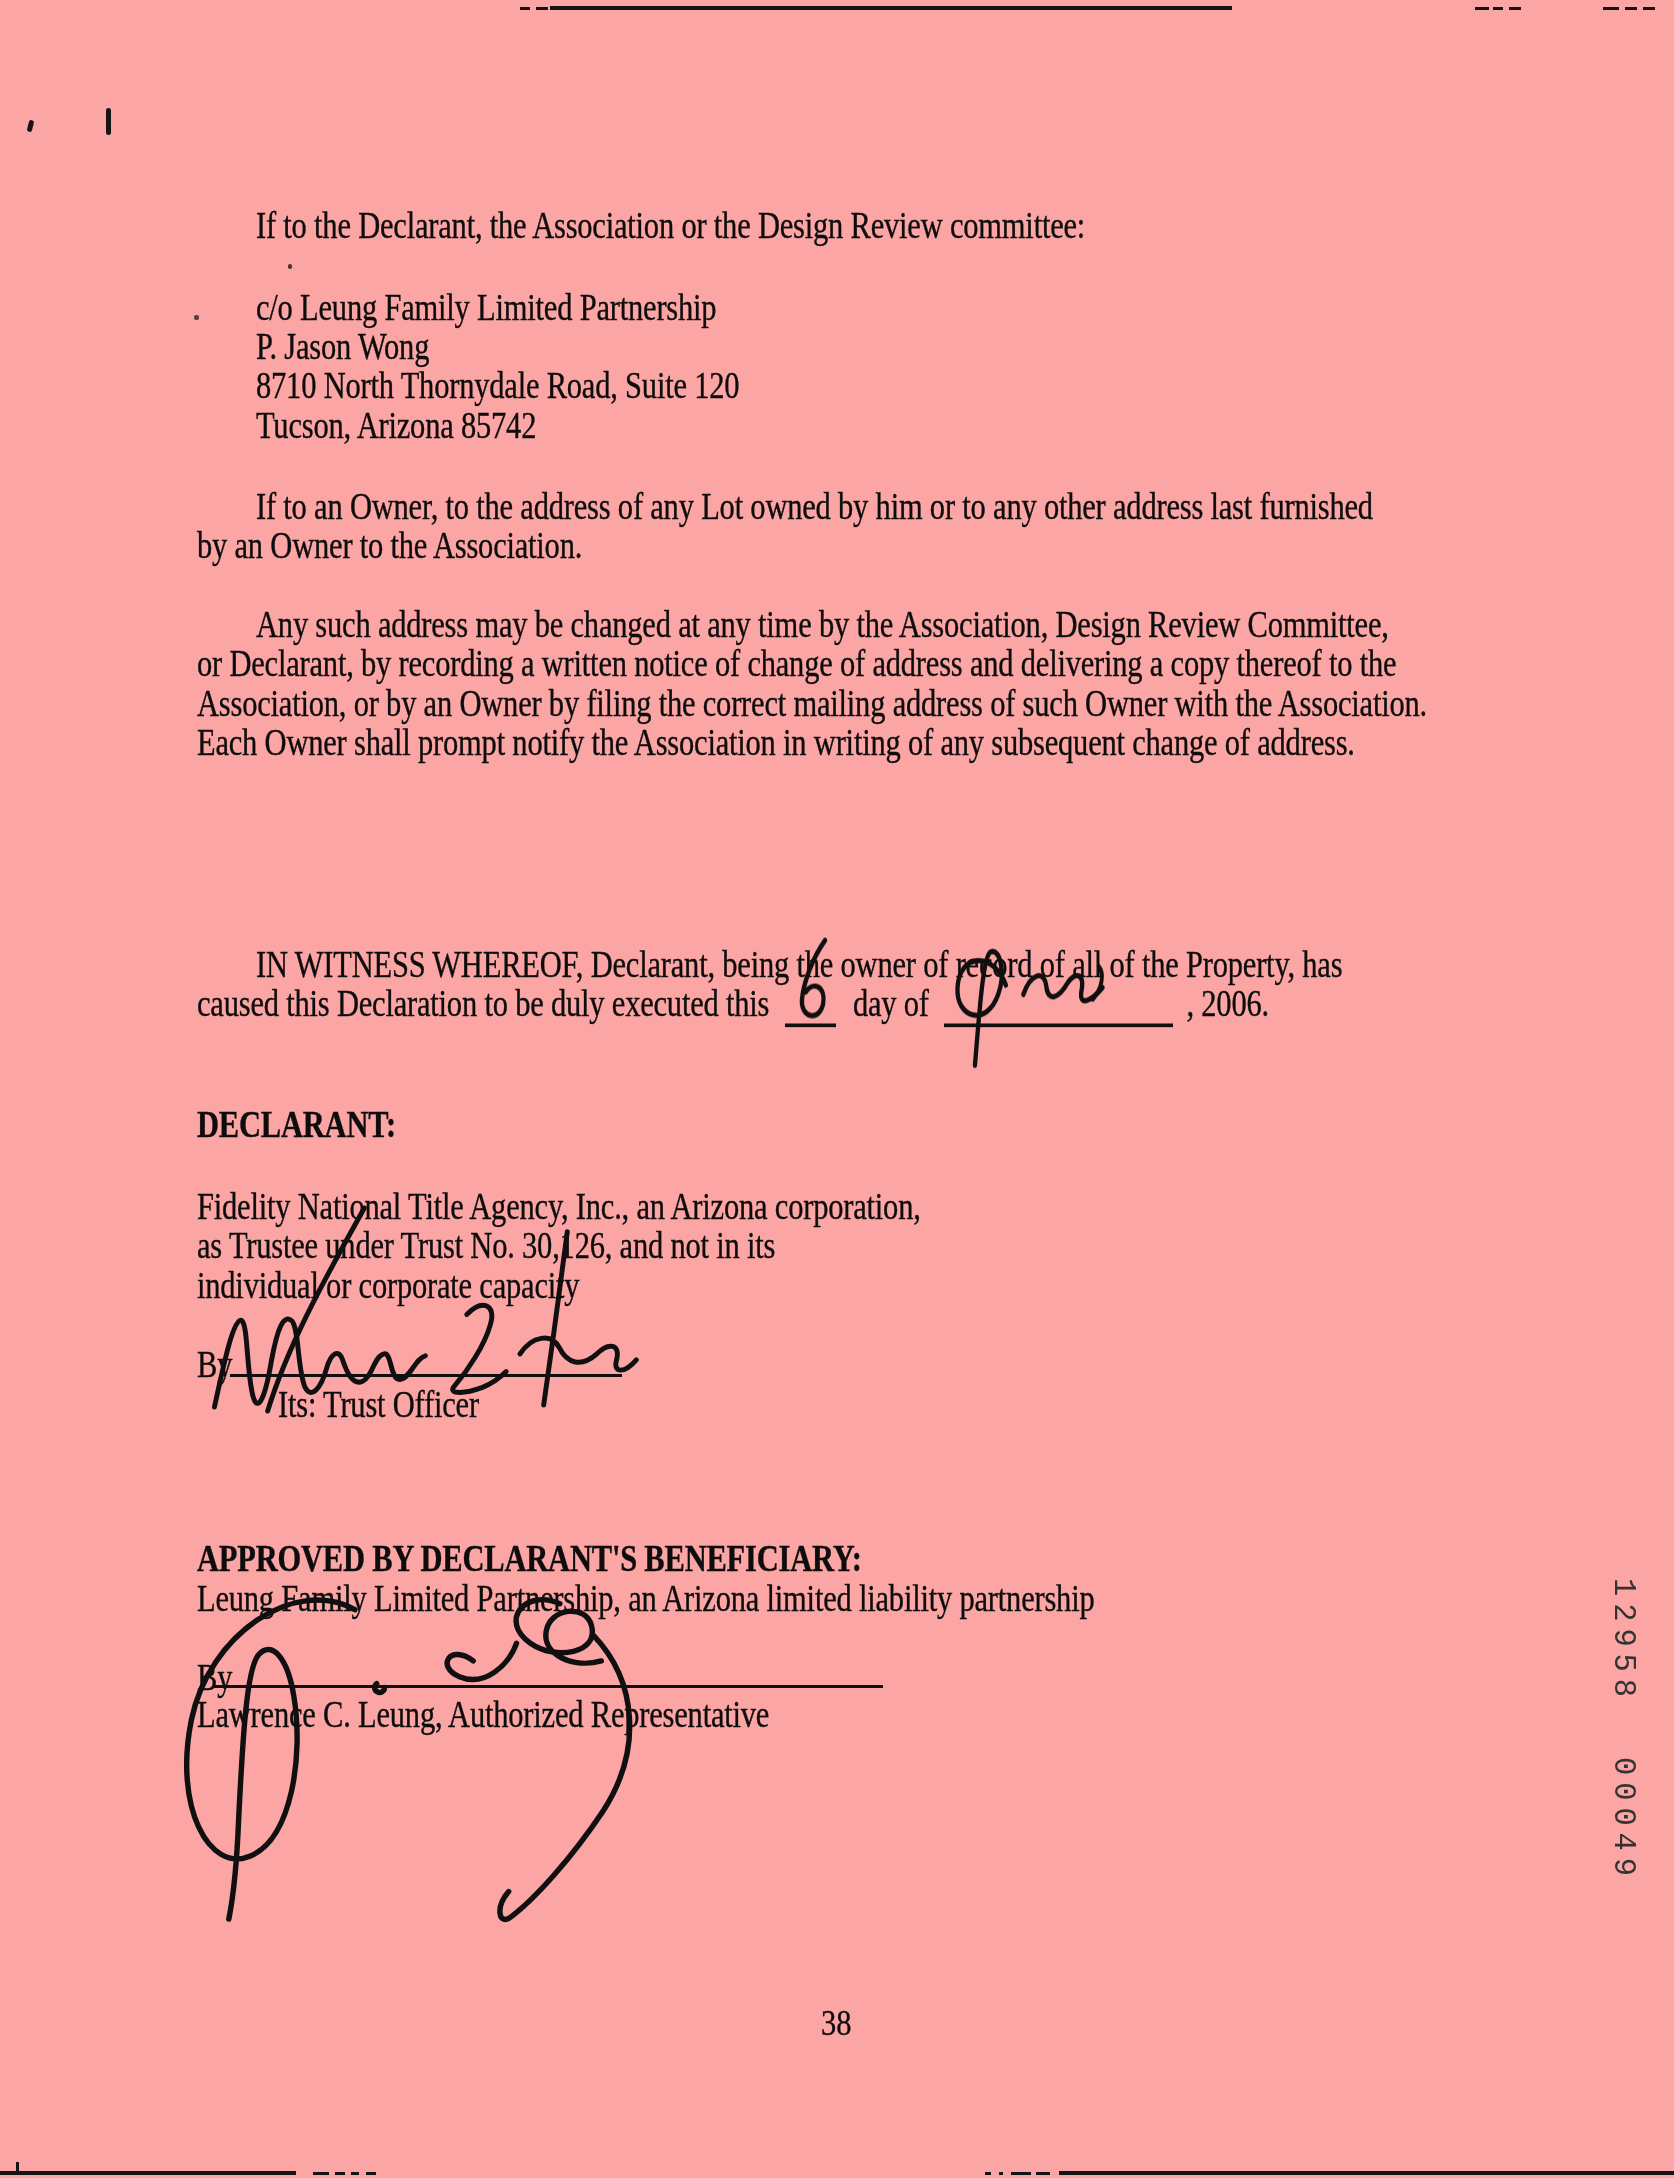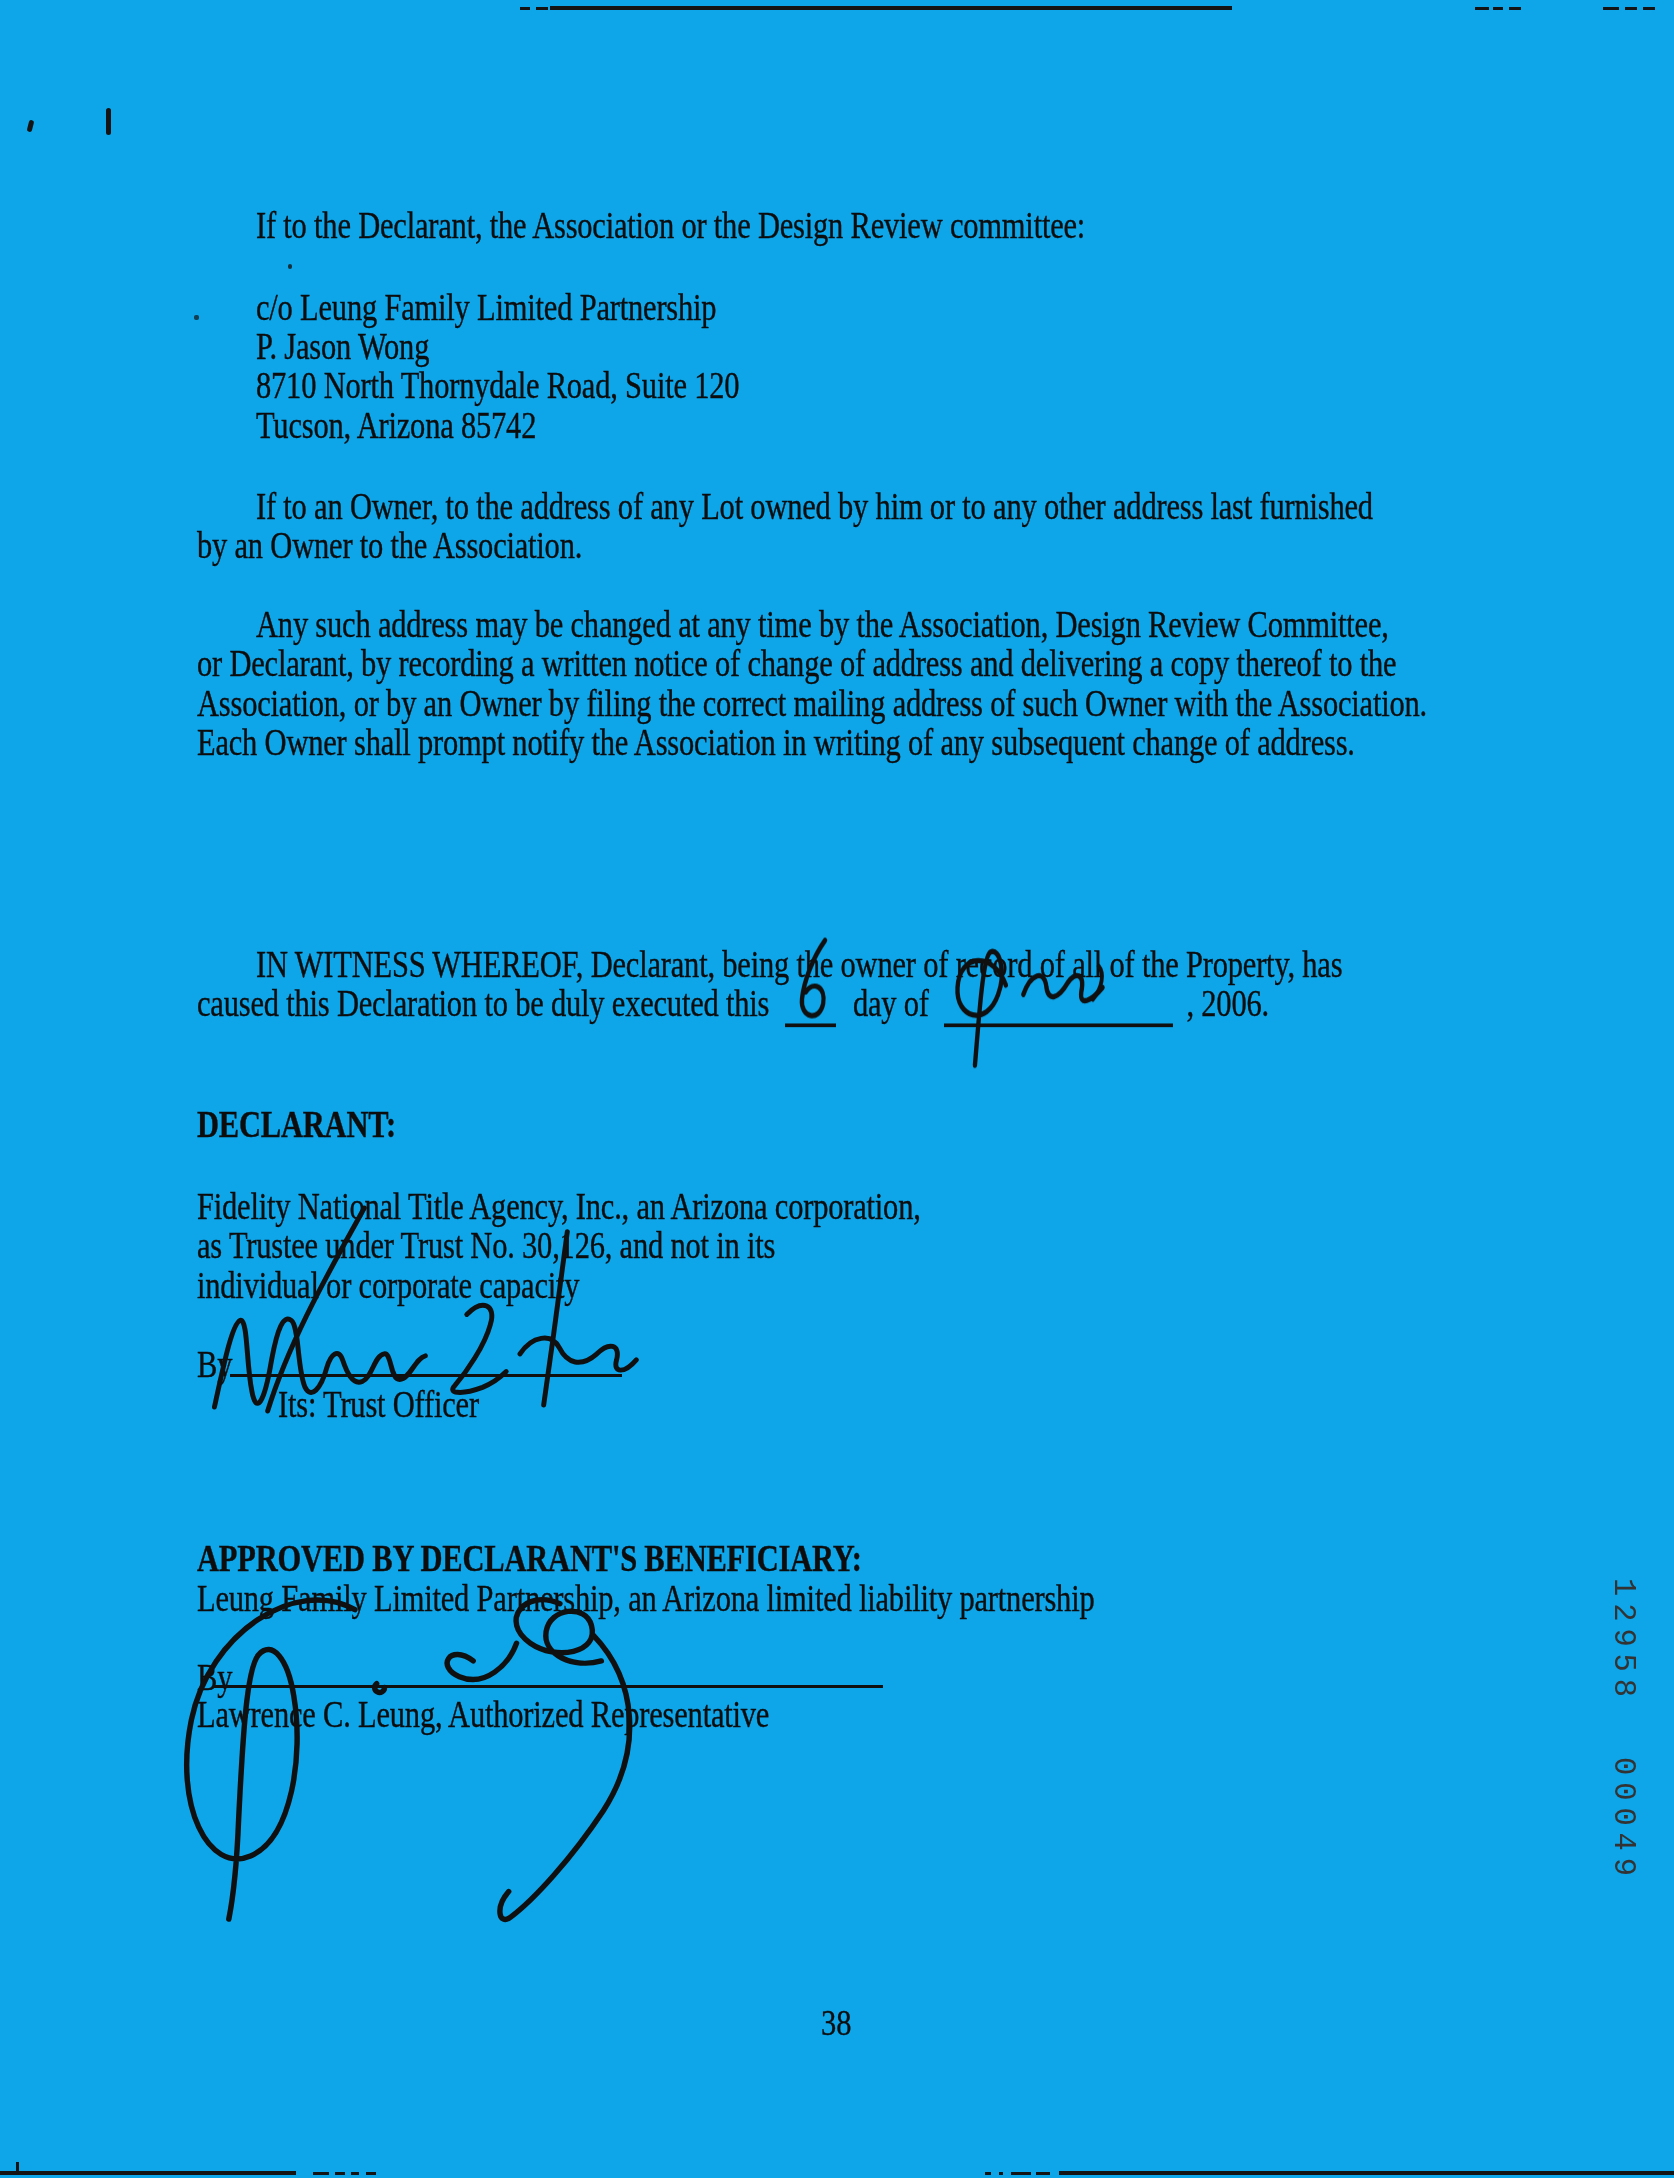--- a/index.html
+++ b/index.html
@@ -6,7 +6,7 @@
   .page{
     position:relative;
     width:1675px;height:2179px;
-    background:#0ea5e9;
+    background:#fca5a5;
     overflow:hidden;
     font-family:"Liberation Serif", serif;
     color:#0d0d0d;

